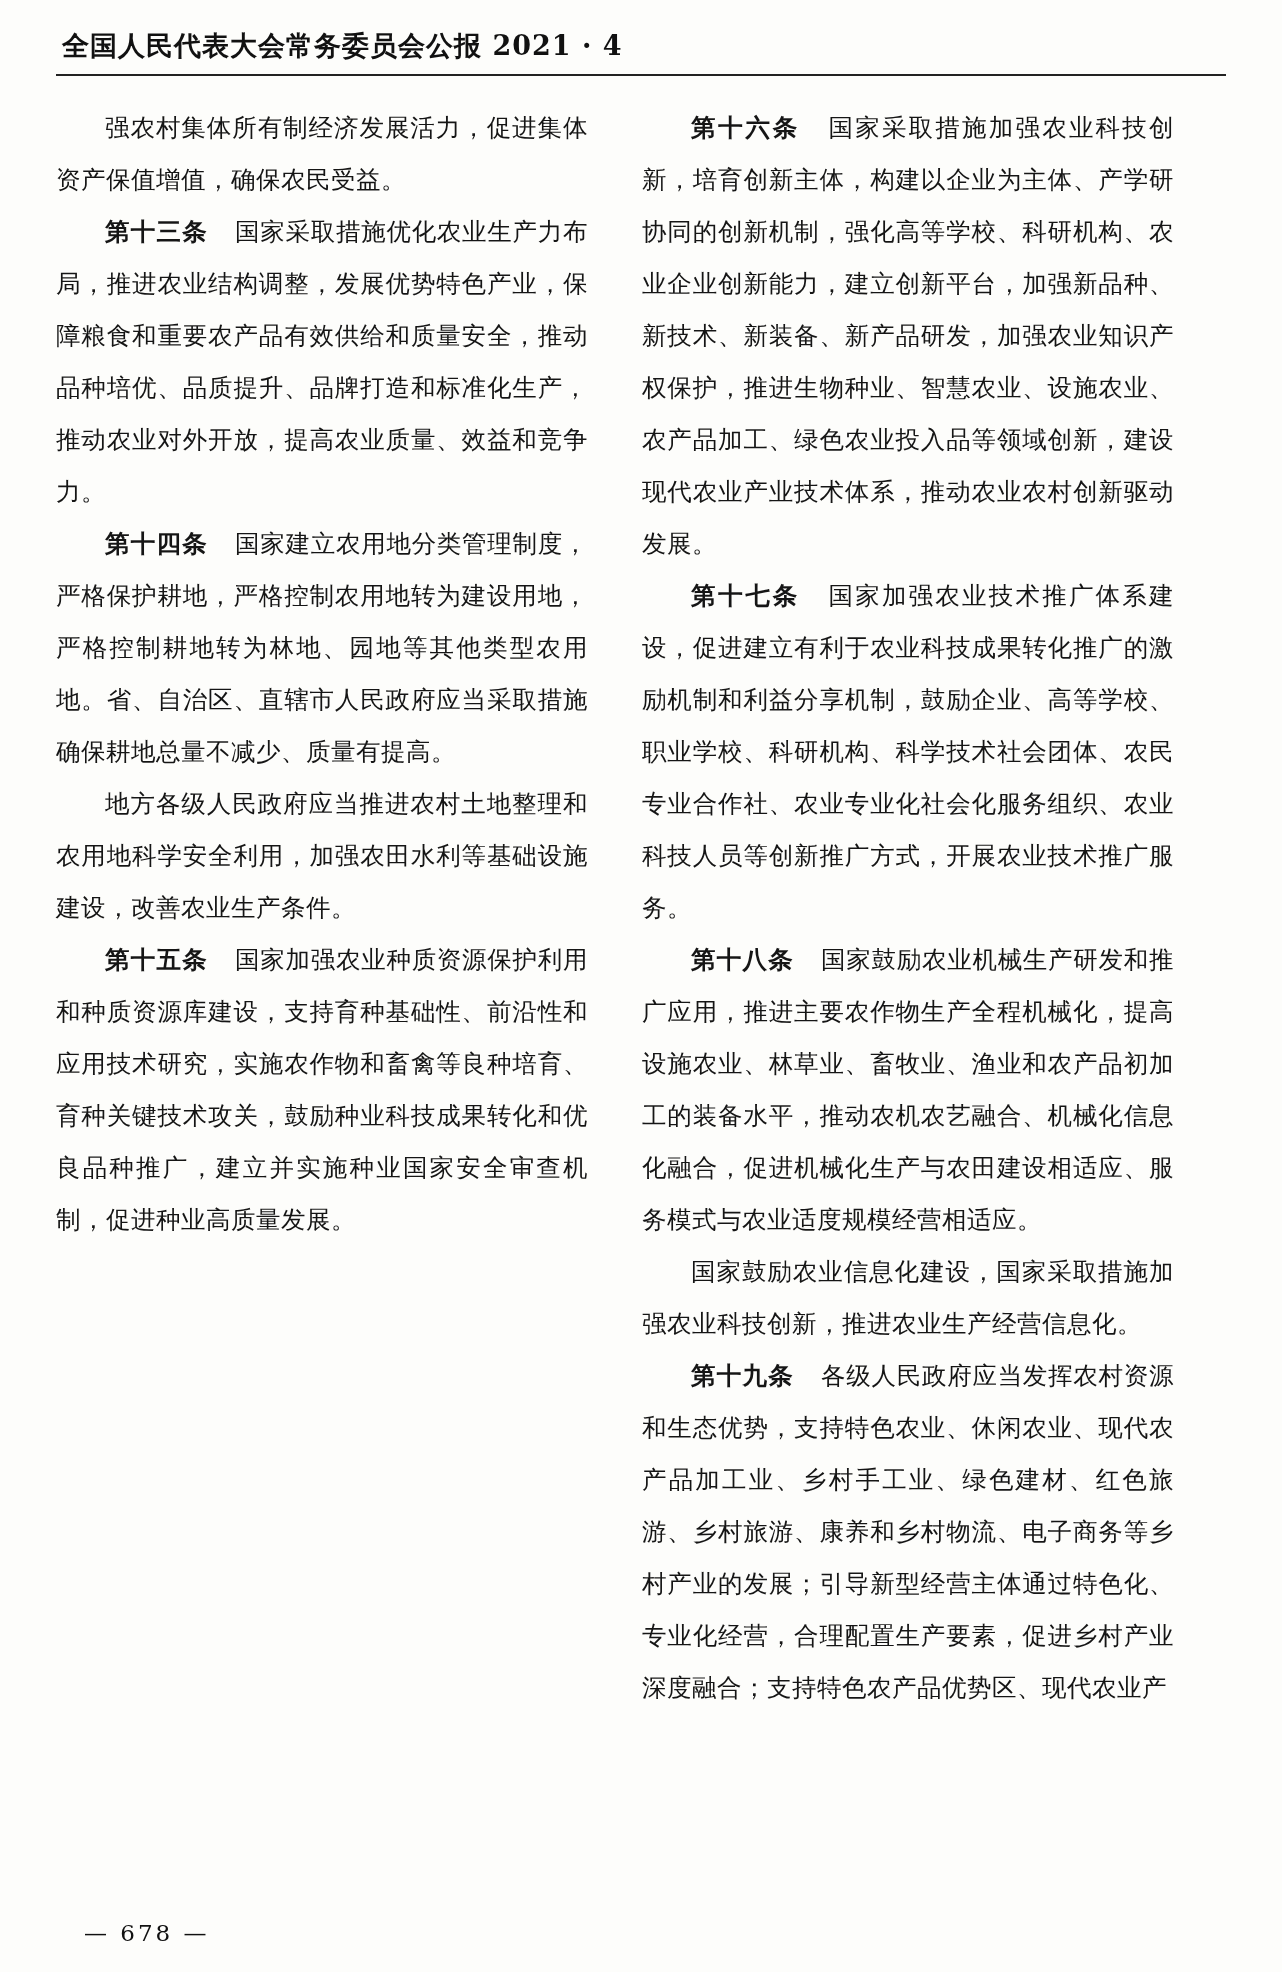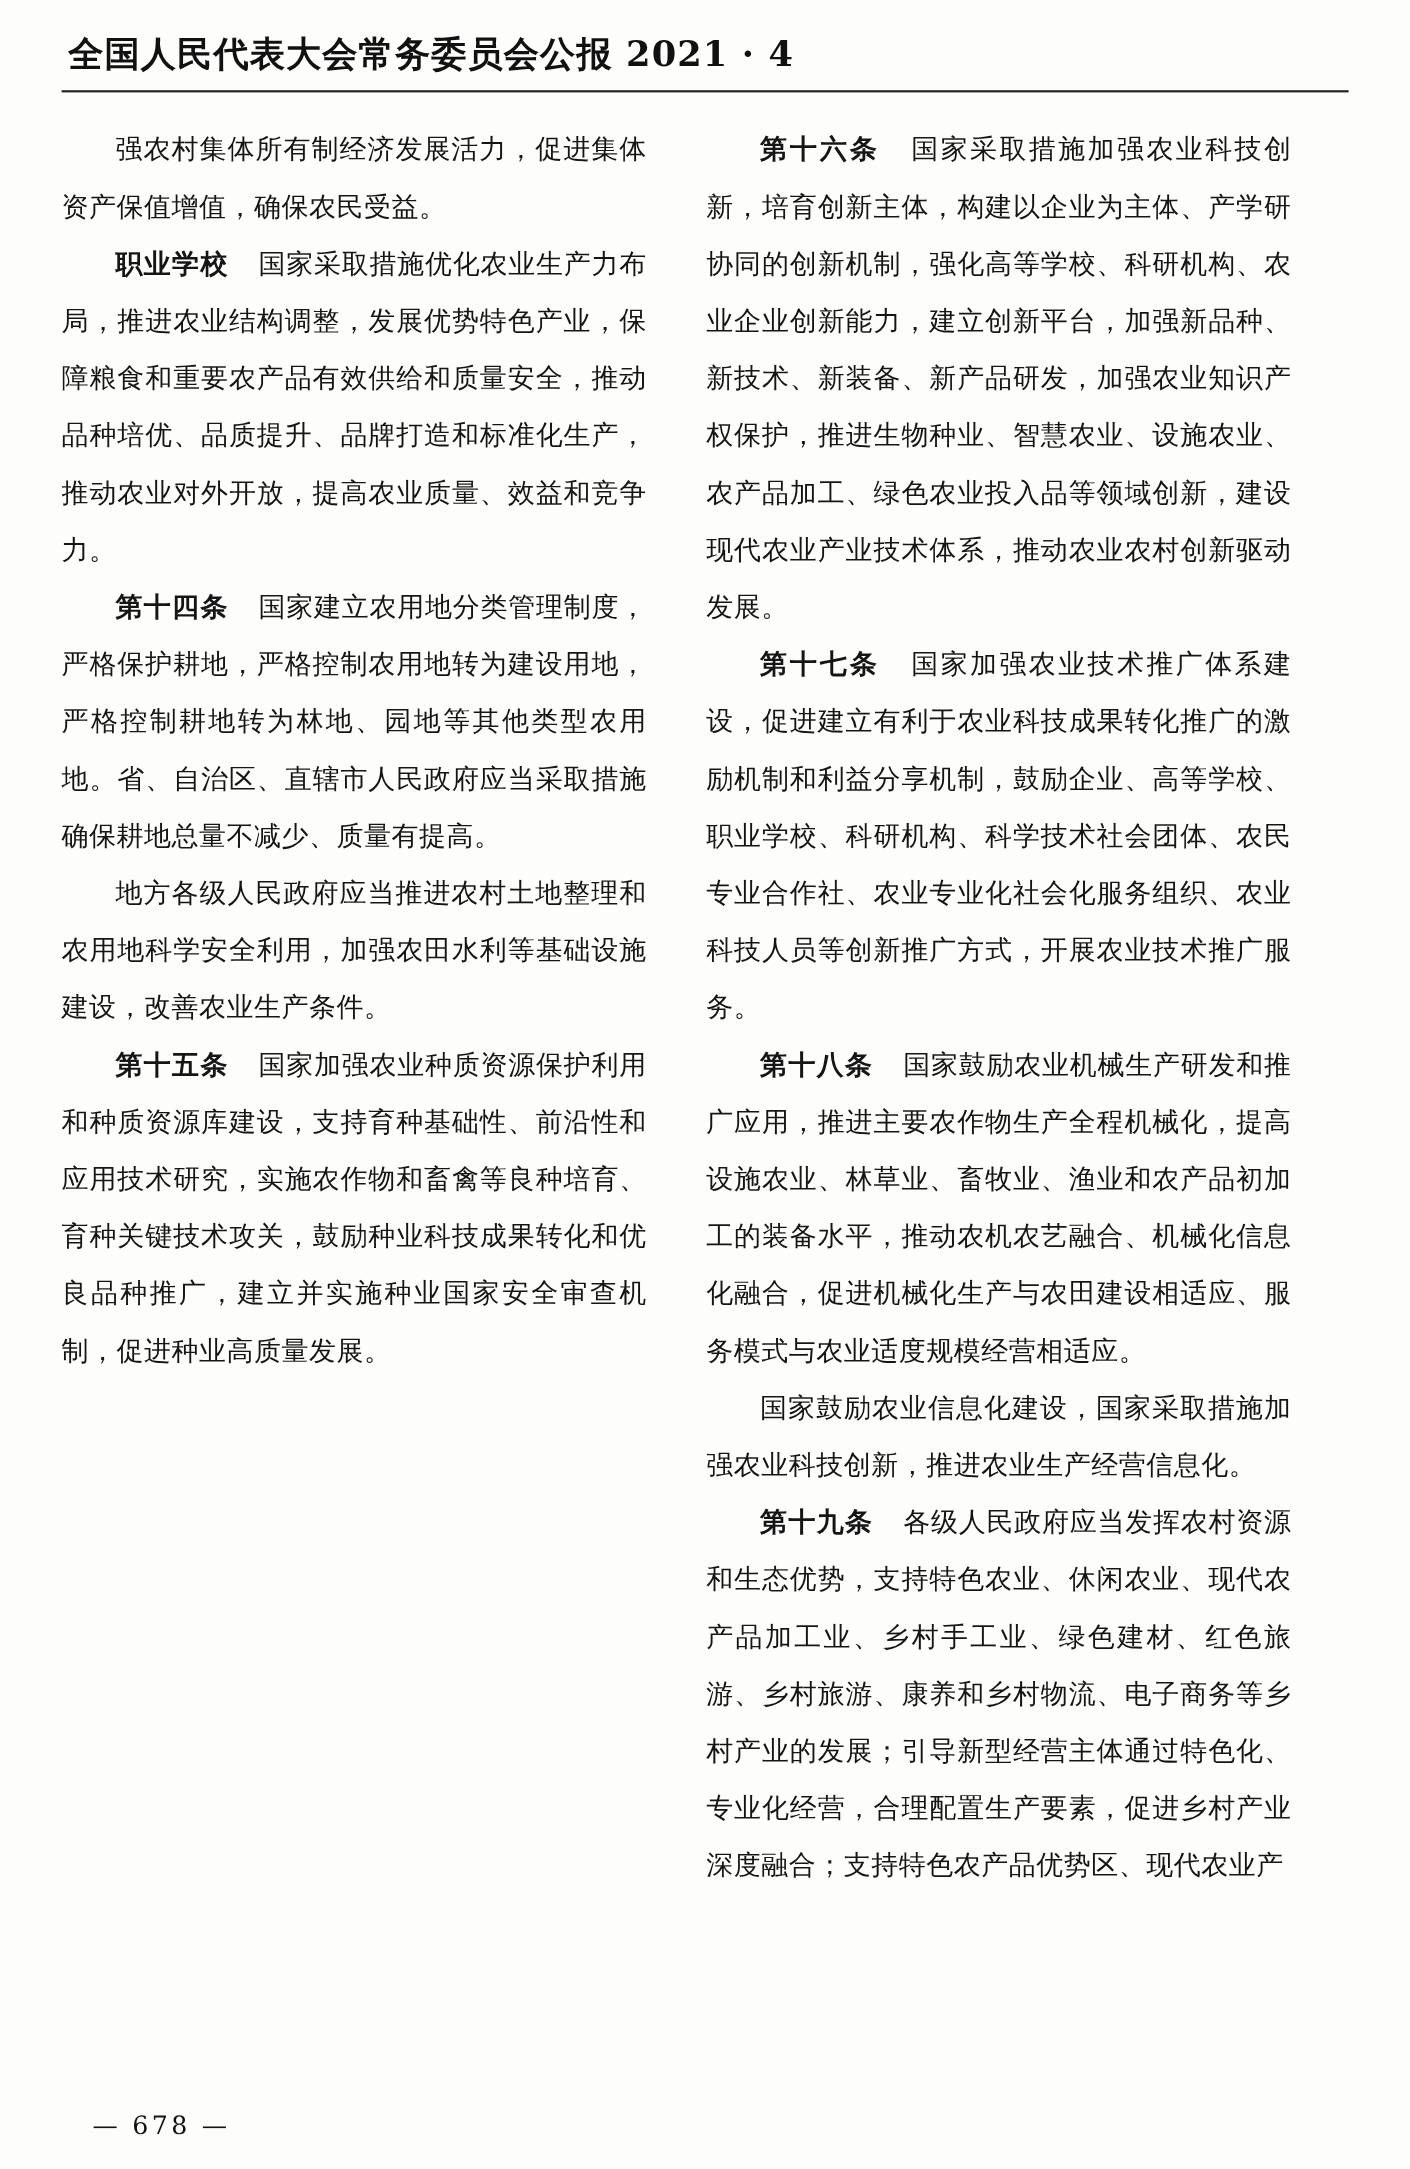--- a/index.html
+++ b/index.html
@@ -24,7 +24,7 @@
     background: #fdfdfb;
   }
   .header {
-    font-size: 32px;
+    font-size: 27px;
     letter-spacing: 1px;
     font-weight: 700;
     padding-left: 6px;

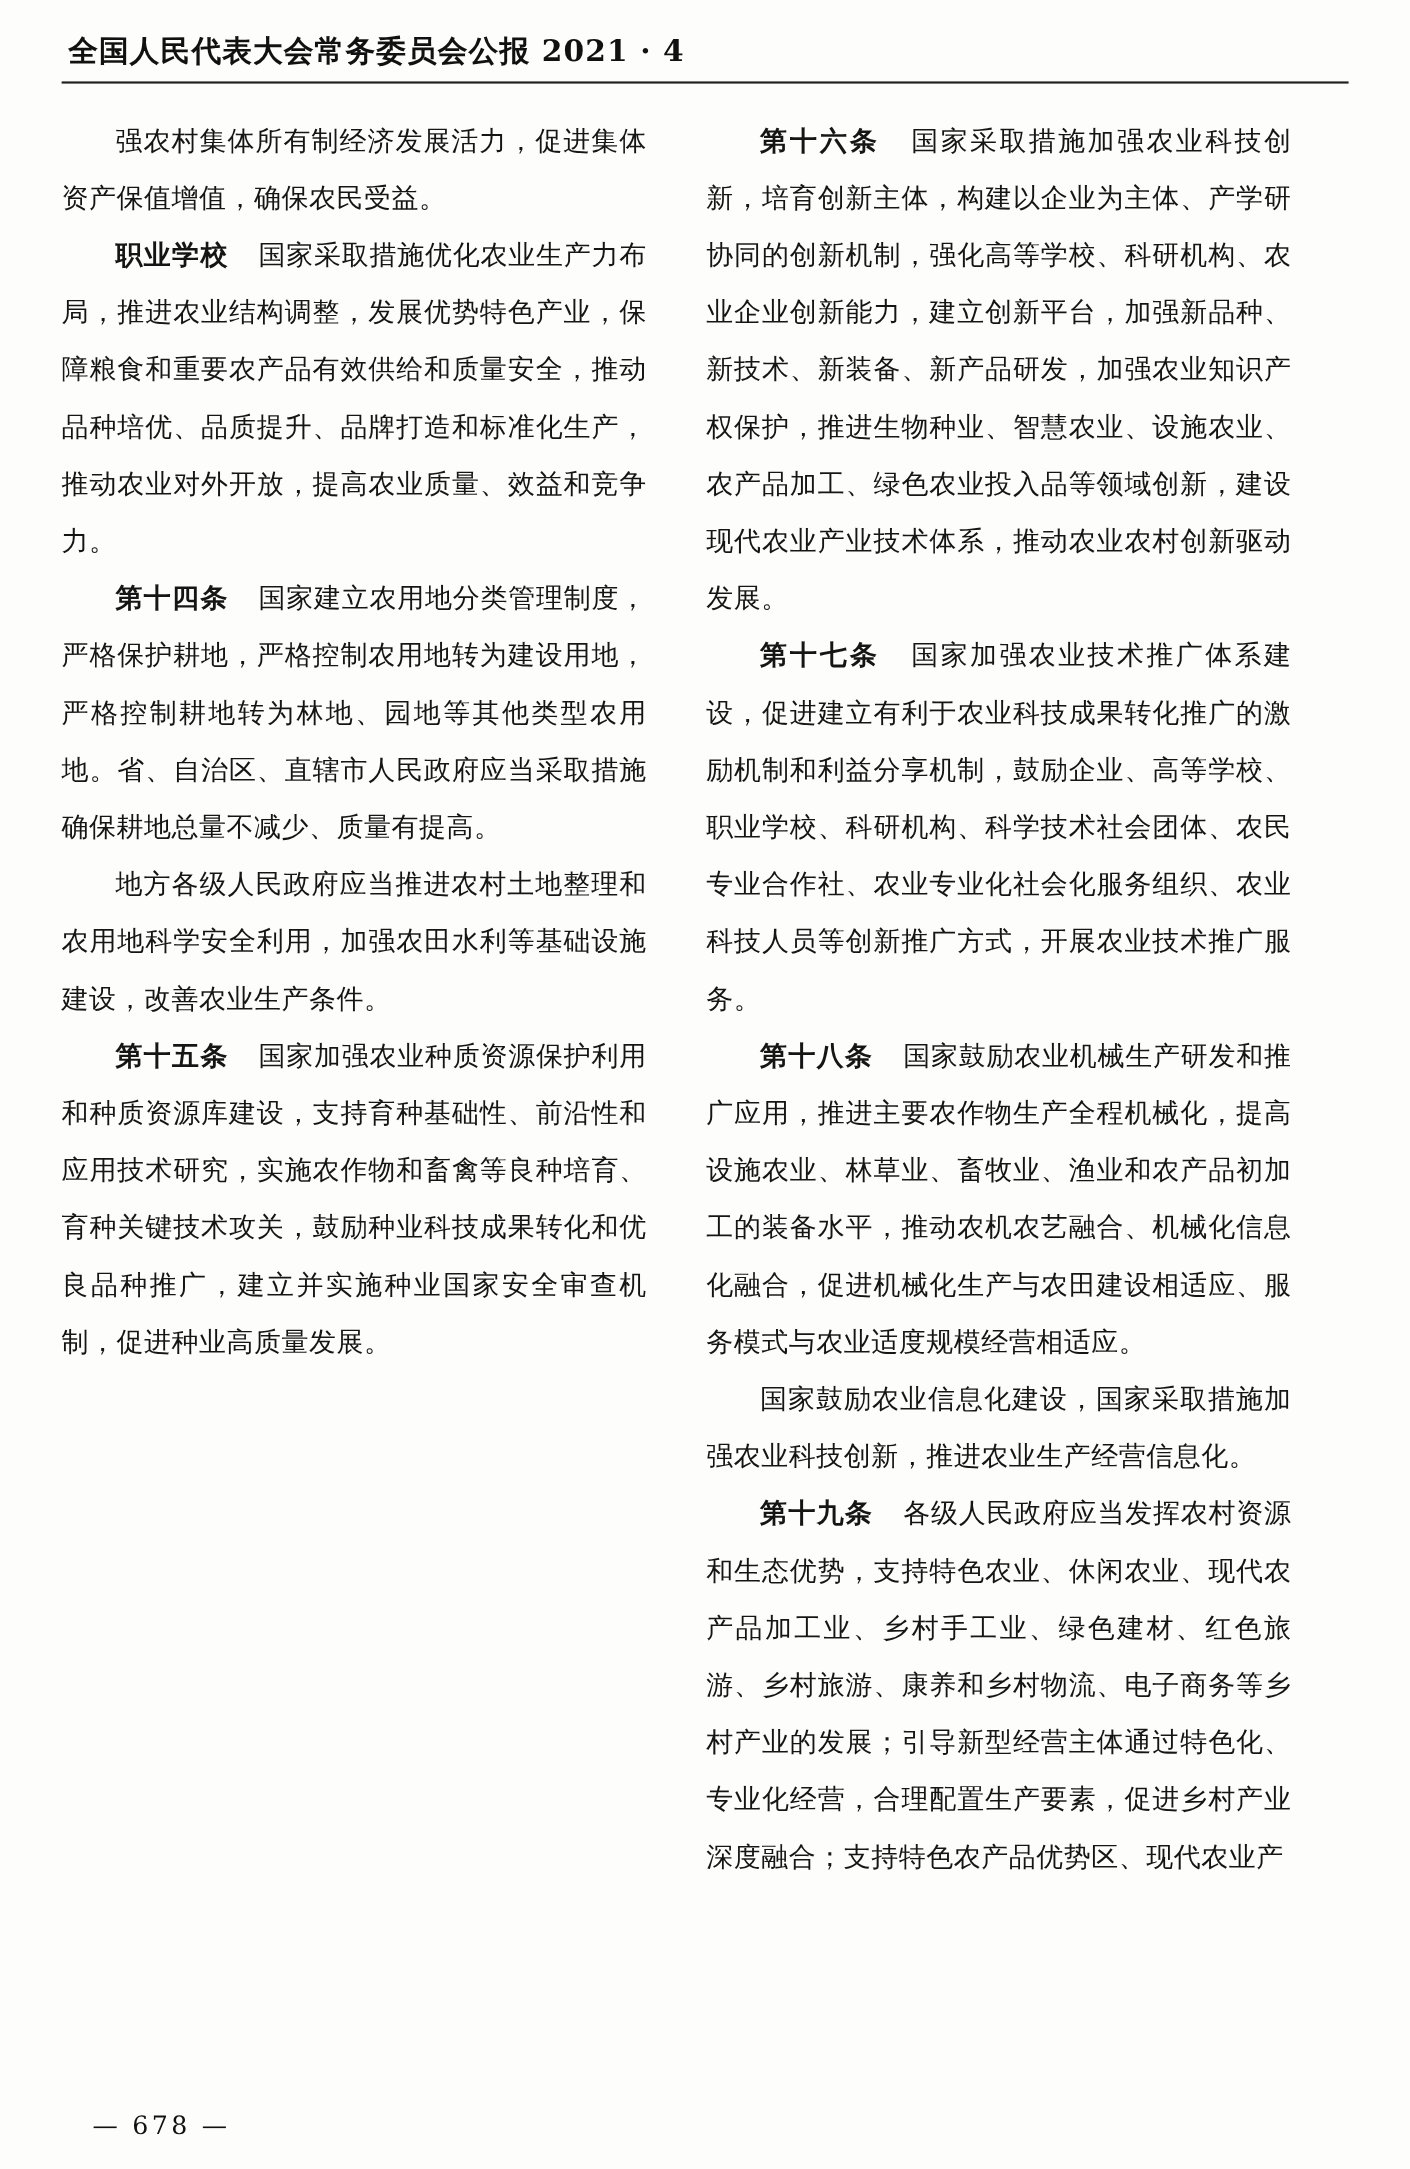--- a/index.html
+++ b/index.html
@@ -90,7 +90,7 @@
 
     <div class="col">
       <p class="para"><span class="art-label"></span><span>强农村集体所有制经济发展活力，促进集体资产保值增值，确保农民受益。</span></p>
-      <p class="para"><span class="art-label">职业学校</span><span class="art-gap"></span><span>国家采取措施优化农业生产力布局，推进农业结构调整，发展优势特色产业，保障粮食和重要农产品有效供给和质量安全，推动品种培优、品质提升、品牌打造和标准化生产，推动农业对外开放，提高农业质量、效益和竞争力。</span></p>
+      <p class="para"><span class="art-label">第十三条</span><span class="art-gap"></span><span>国家采取措施优化农业生产力布局，推进农业结构调整，发展优势特色产业，保障粮食和重要农产品有效供给和质量安全，推动品种培优、品质提升、品牌打造和标准化生产，推动农业对外开放，提高农业质量、效益和竞争力。</span></p>
       <p class="para"><span class="art-label">第十四条</span><span class="art-gap"></span><span>国家建立农用地分类管理制度，严格保护耕地，严格控制农用地转为建设用地，严格控制耕地转为林地、园地等其他类型农用地。省、自治区、直辖市人民政府应当采取措施确保耕地总量不减少、质量有提高。</span></p>
       <p class="para"><span class="art-label"></span><span>地方各级人民政府应当推进农村土地整理和农用地科学安全利用，加强农田水利等基础设施建设，改善农业生产条件。</span></p>
       <p class="para"><span class="art-label">第十五条</span><span class="art-gap"></span><span>国家加强农业种质资源保护利用和种质资源库建设，支持育种基础性、前沿性和应用技术研究，实施农作物和畜禽等良种培育、育种关键技术攻关，鼓励种业科技成果转化和优良品种推广，建立并实施种业国家安全审查机制，促进种业高质量发展。</span></p>

